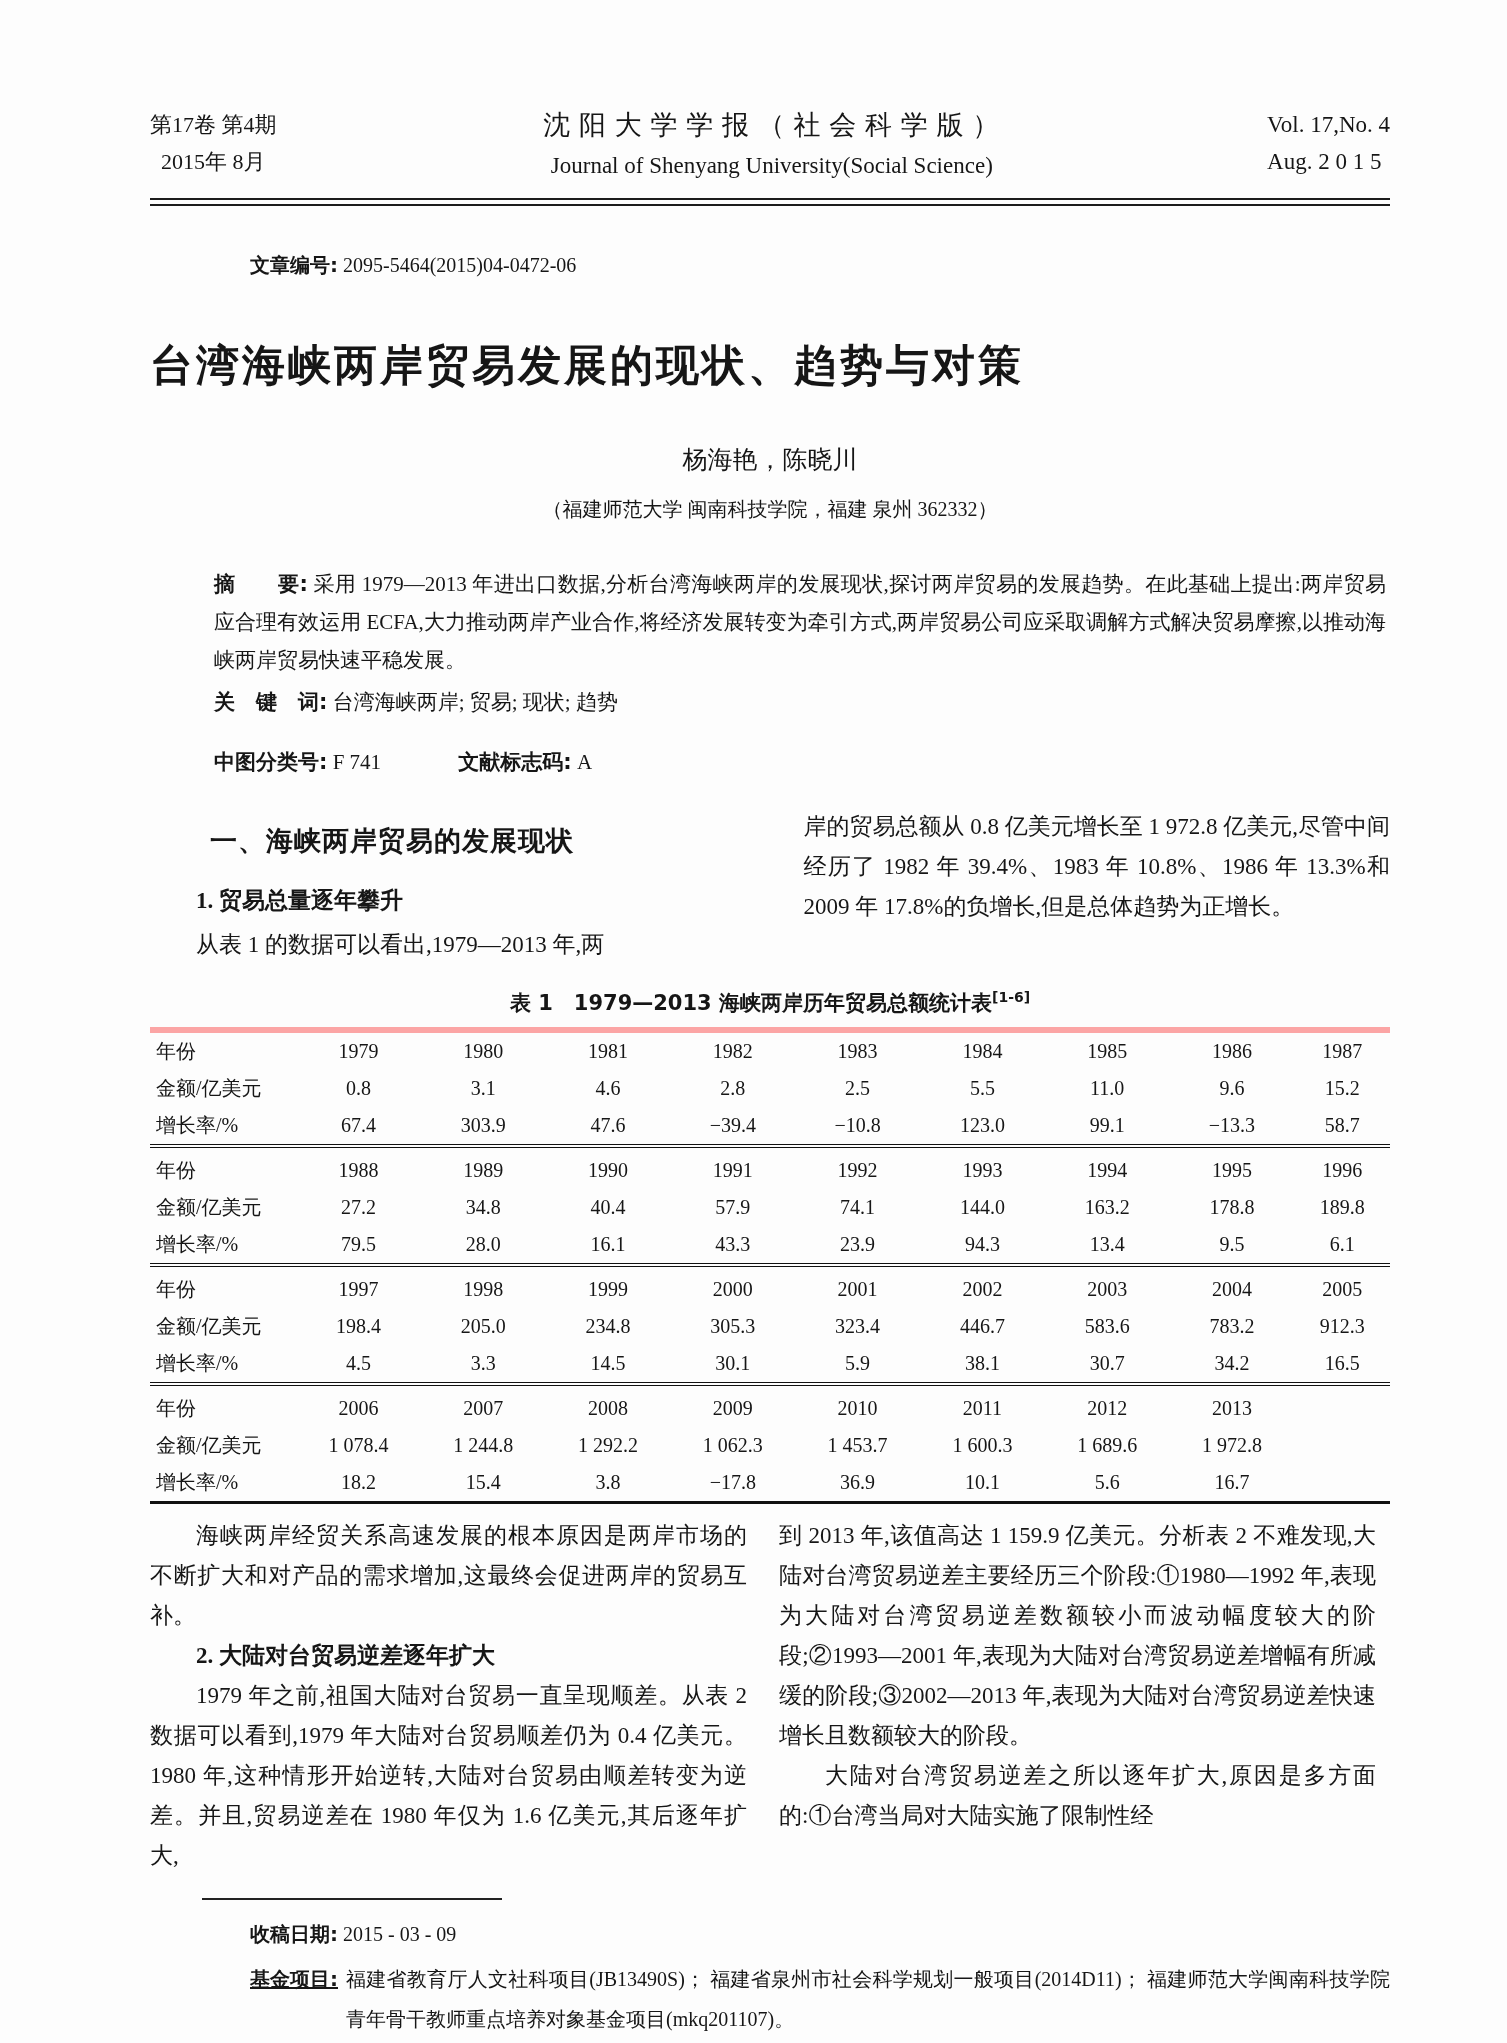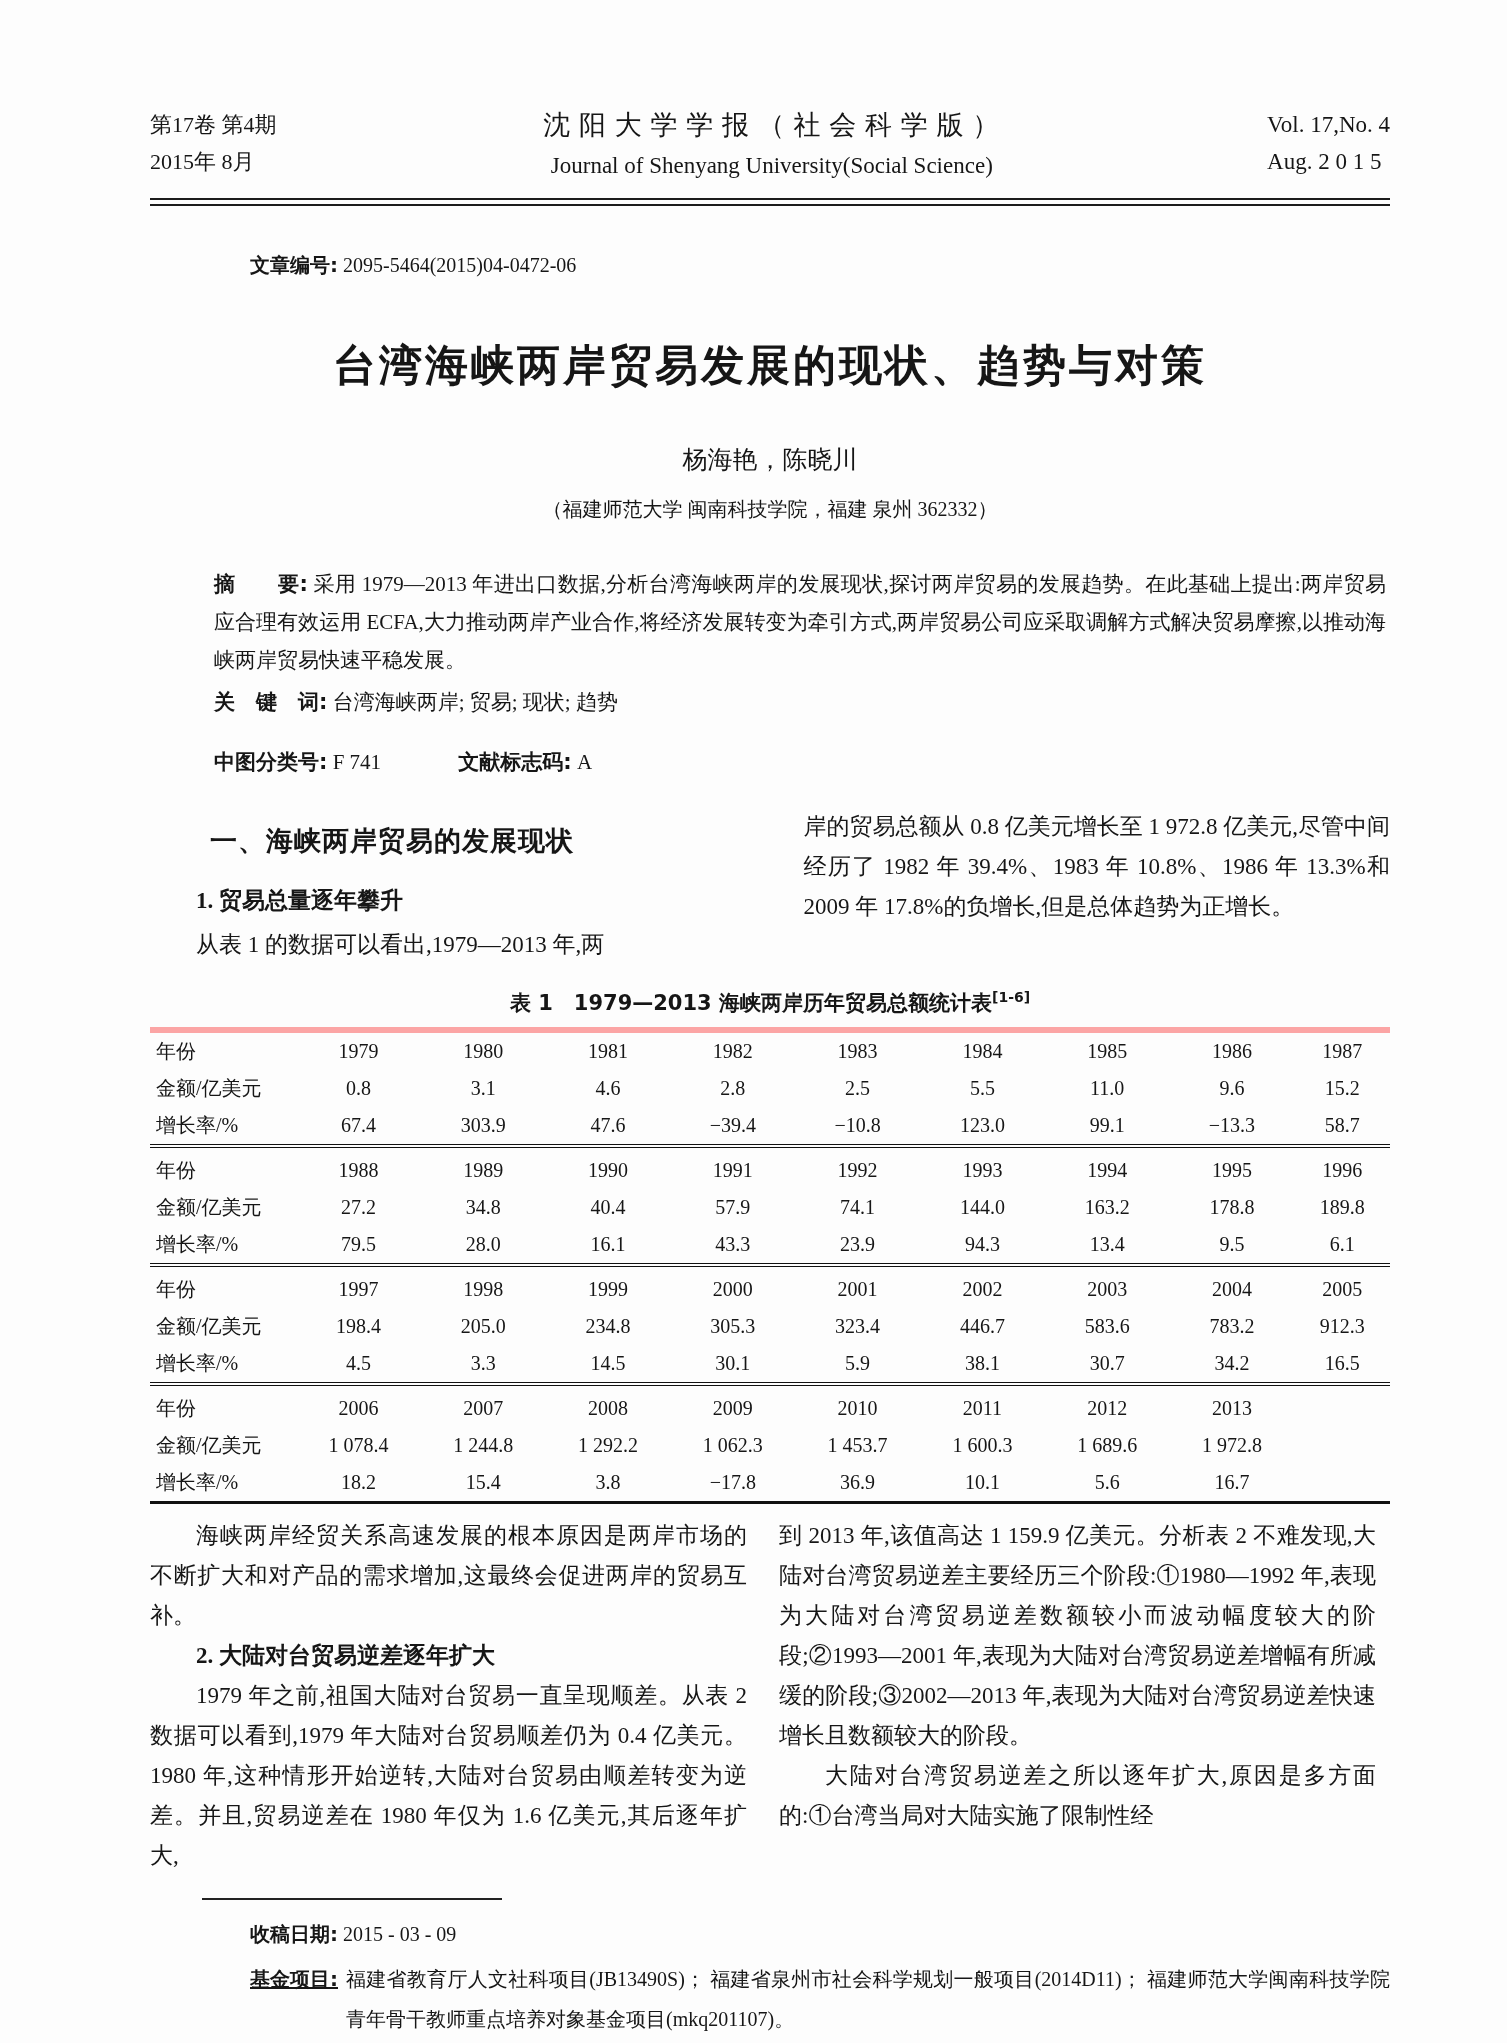--- a/index.html
+++ b/index.html
@@ -13,7 +13,7 @@
 
   
   .header{margin-top:106px;display:flex;justify-content:space-between;align-items:center;}
-  .header-left{font-size:22px;line-height:37px;white-space:nowrap;}
+  .header-left{font-size:22px;line-height:37px;white-space:nowrap;text-align:center;}
   .header-center{text-align:center;flex:1;}
   .journal-cn{font-size:27px;letter-spacing:1px;}
   .journal-en{font-size:23px;margin-top:10px;}

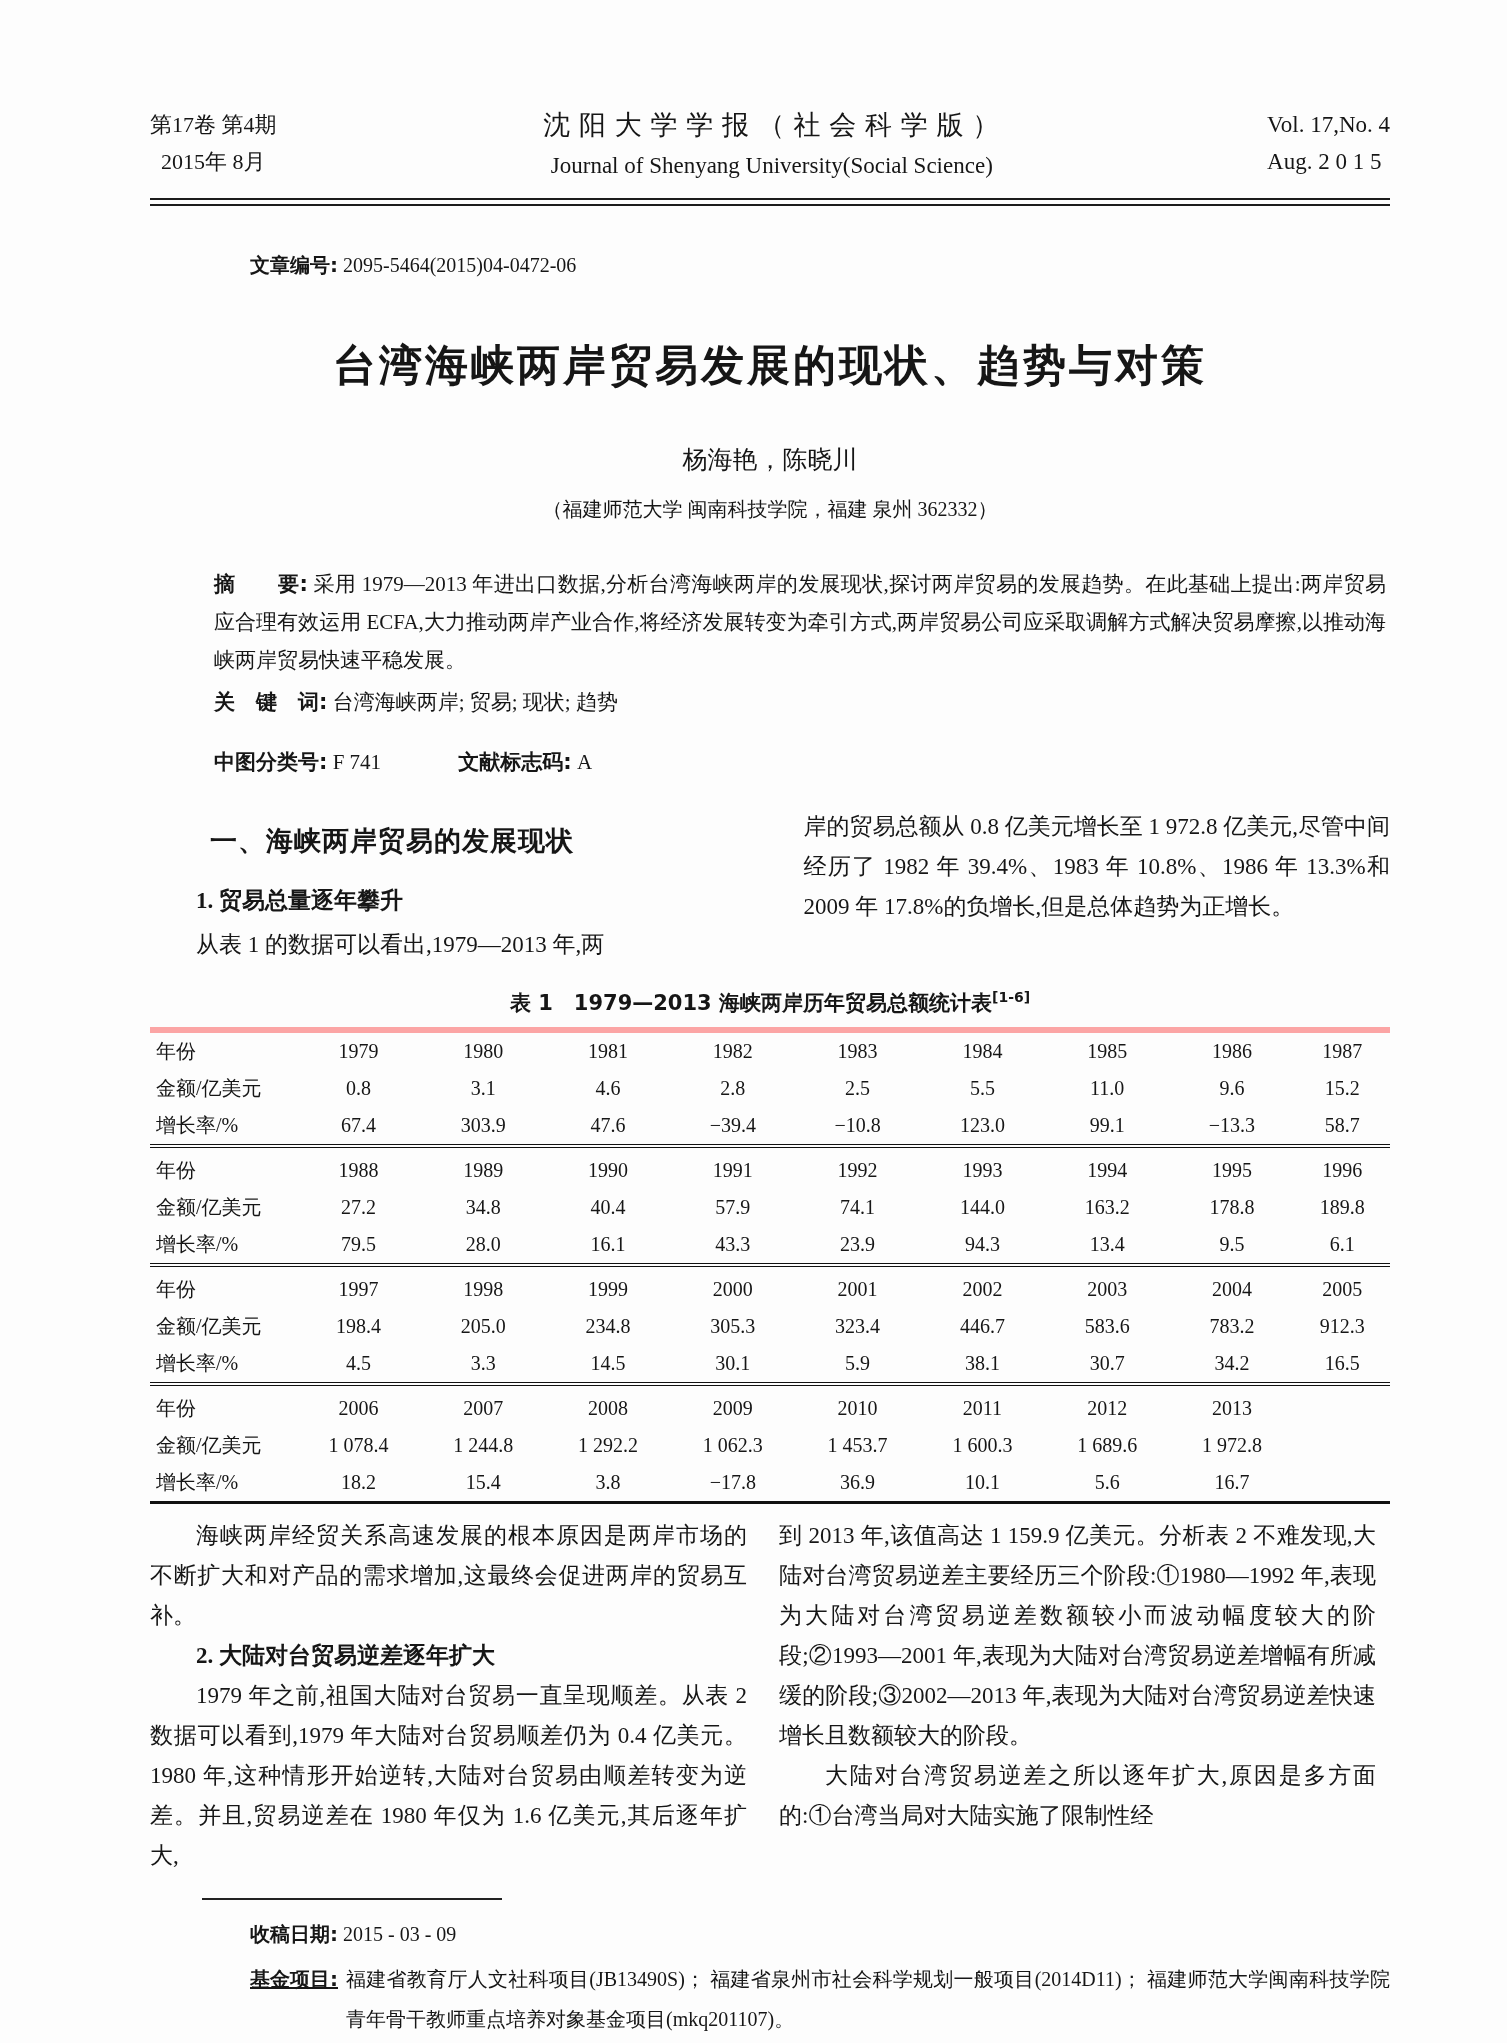--- a/index.html
+++ b/index.html
@@ -21,7 +21,7 @@
   .header-rule{margin-top:18px;height:4px;border-top:2px solid #1c1c1c;border-bottom:2px solid #1c1c1c;}
 
   .article-no{margin:46px 0 0 100px;font-size:20px;}
-  .title{margin-top:58px;text-align:center;font-size:43px;letter-spacing:3px;}
+  .title{margin-top:58px;font-size:43px;letter-spacing:3px;}
   .authors{margin-top:48px;text-align:center;font-size:25px;}
   .affil{margin-top:20px;text-align:center;font-size:20px;}
 

